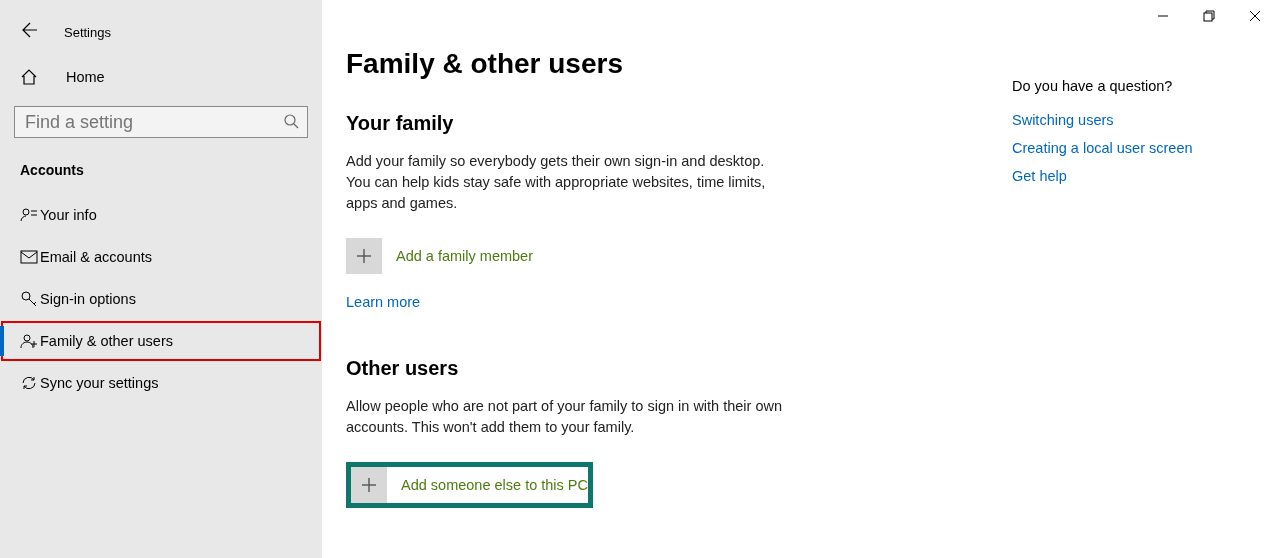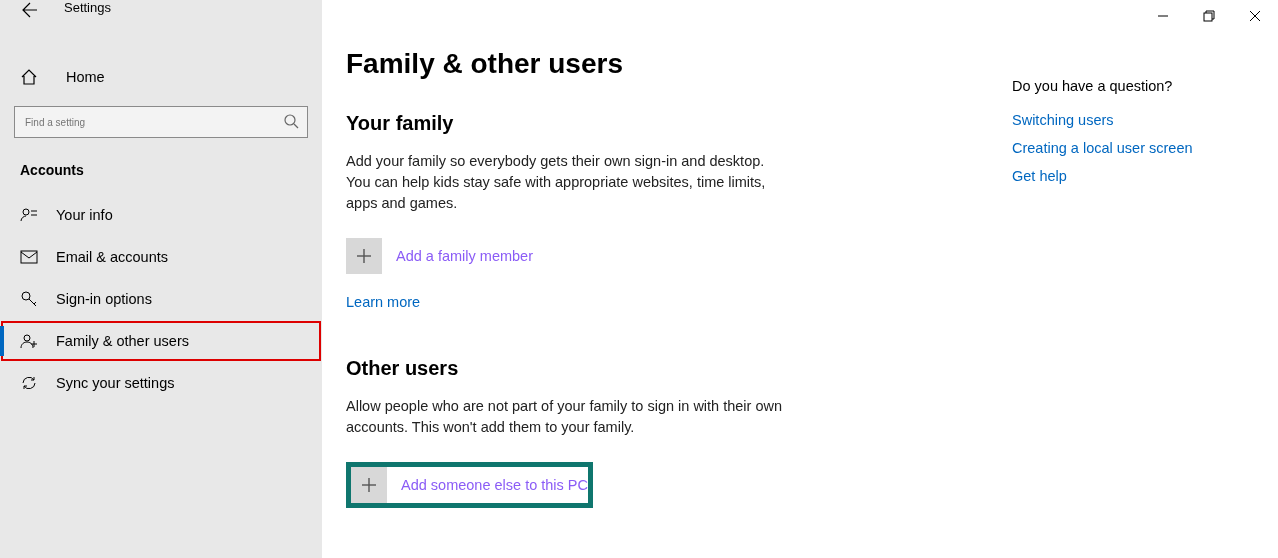--- a/index.html
+++ b/index.html
@@ -6,7 +6,7 @@
 body { width: 1278px; height: 558px; background: #fff; display: flex; overflow: hidden; }
 
 .sidebar { width: 322px; height: 100%; background: #e8e8e8; display: flex; flex-direction: column; }
-.top-row { display: flex; align-items: flex-start; height: 40px; padding-left: 20px; gap: 24px; }
+.top-row { display: flex; align-items: flex-end; height: 40px; padding-left: 20px; gap: 24px; }
 .top-row .back { width: 20px; height: 20px; display: flex; align-items: center; justify-content: center; cursor: pointer; }
 .app-title { font-size: 13px; }
 

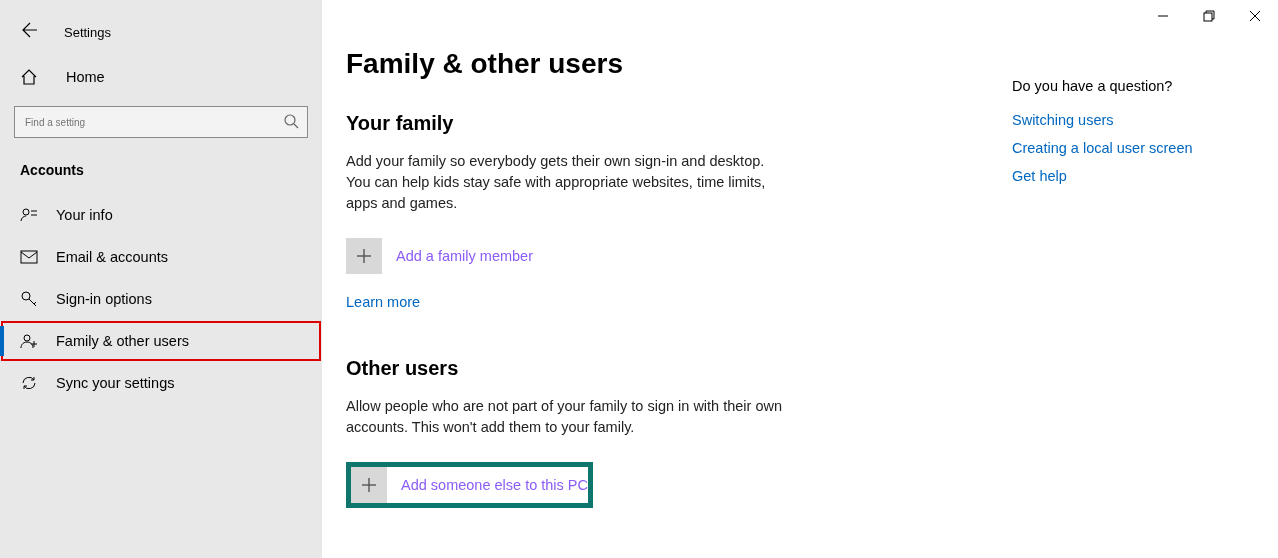--- a/index.html
+++ b/index.html
@@ -15,7 +15,7 @@
 
 .search-wrap { padding: 0 14px; margin-top: 8px; }
 .search-box { position: relative; border: 1px solid #8a8a8a; background: #f3f3f3; height: 32px; display: flex; align-items: center; }
-.search-box input { border: none; background: transparent; width: 100%; padding: 0 34px 0 10px; font-size: 10px; outline: none; color: #737373; }
+.search-box input { border: none; background: transparent; width: 100%; padding: 0 34px 0 10px; font-size: 18px; outline: none; color: #737373; }
 .search-box .sicon { position: absolute; right: 8px; top: 6px; color: #666; }
 
 .cat-heading { font-size: 14px; font-weight: 600; padding: 24px 20px 10px; }

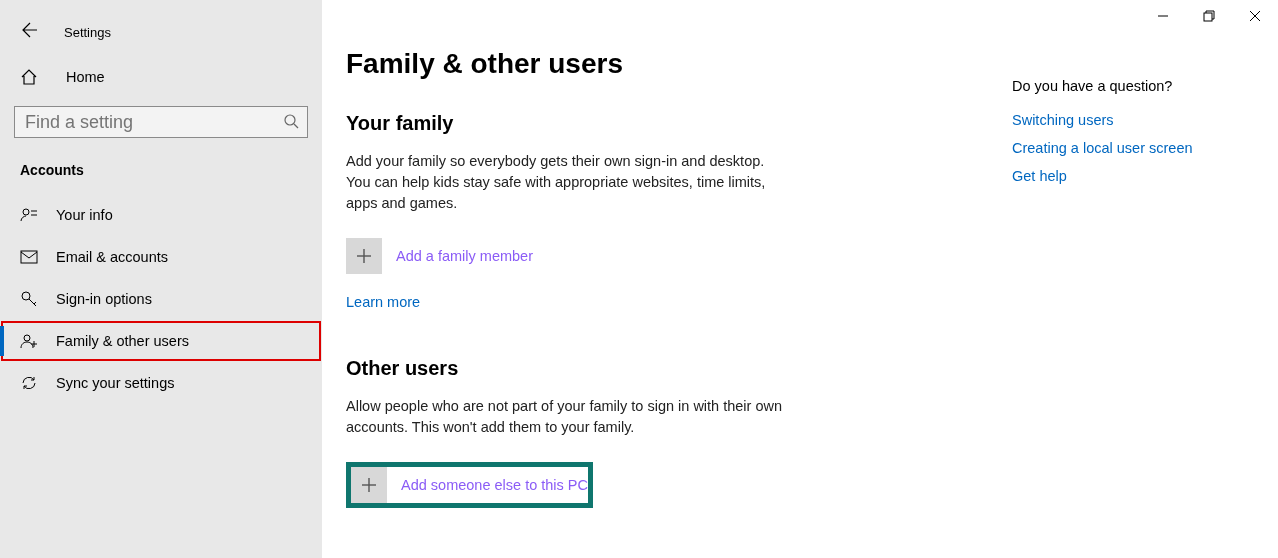--- a/index.html
+++ b/index.html
@@ -21,7 +21,7 @@
 .cat-heading { font-size: 14px; font-weight: 600; padding: 24px 20px 10px; }
 
 .nav-list { display: flex; flex-direction: column; margin-top: 6px; }
-.nav-item { display: flex; align-items: center; padding: 12px 20px; gap: 18px; cursor: pointer; font-size: 14.5px; position: relative; }
+.nav-item { display: flex; align-items: center; padding: 12px 20px; gap: 2px; cursor: pointer; font-size: 14.5px; position: relative; }
 .nav-item .icon { width: 18px; height: 18px; display: flex; align-items: center; justify-content: center; color: #333; }
 .nav-item.selected::before { content: ""; position: absolute; left: 0; top: 6px; bottom: 6px; width: 4px; background: #0067c0; }
 .nav-item.hl { outline: 2px solid #d00; outline-offset: -3px; }

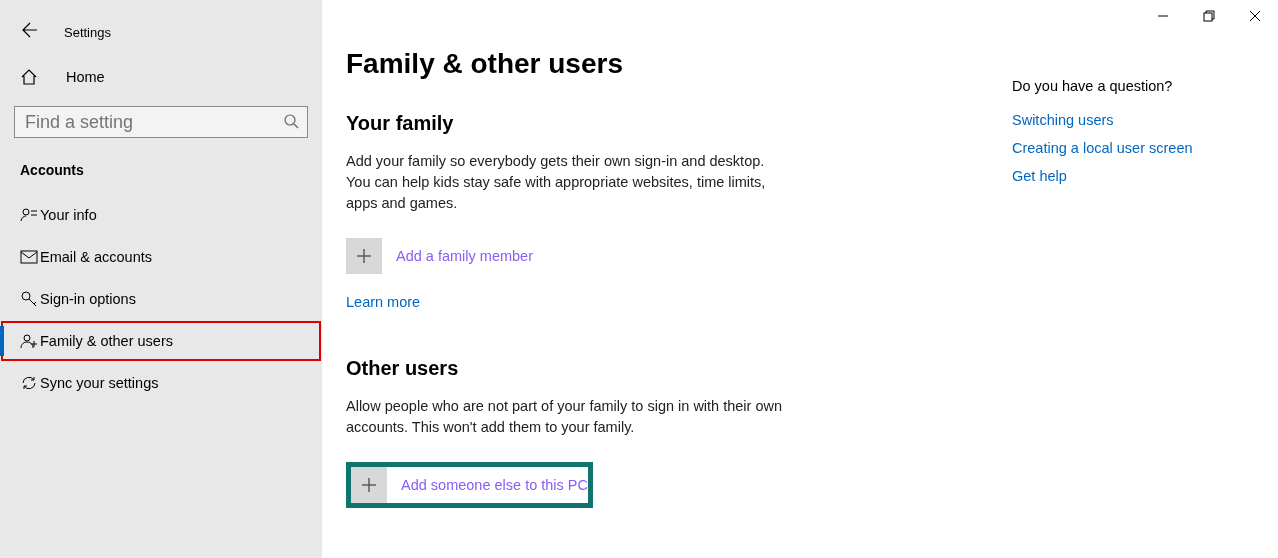--- a/index.html
+++ b/index.html
@@ -34,7 +34,7 @@
 
 .add-btn { display: inline-flex; align-items: center; gap: 14px; padding: 0; cursor: pointer; background: transparent; border: none; }
 .add-btn .plus-box { width: 36px; height: 36px; background: #d8d8d8; display: flex; align-items: center; justify-content: center; }
-.add-btn .albl { font-size: 14.5px; color: #8b5cf6; }
+.add-btn .albl { font-size: 14.5px; color: #4d7c0f; }
 .add-btn.hl { border: 5px solid #0f766e; padding: 0; text-align: right; }
 
 .learn-link { display: inline-block; color: #0067c0; font-size: 14.5px; margin-top: 20px; cursor: pointer; }

